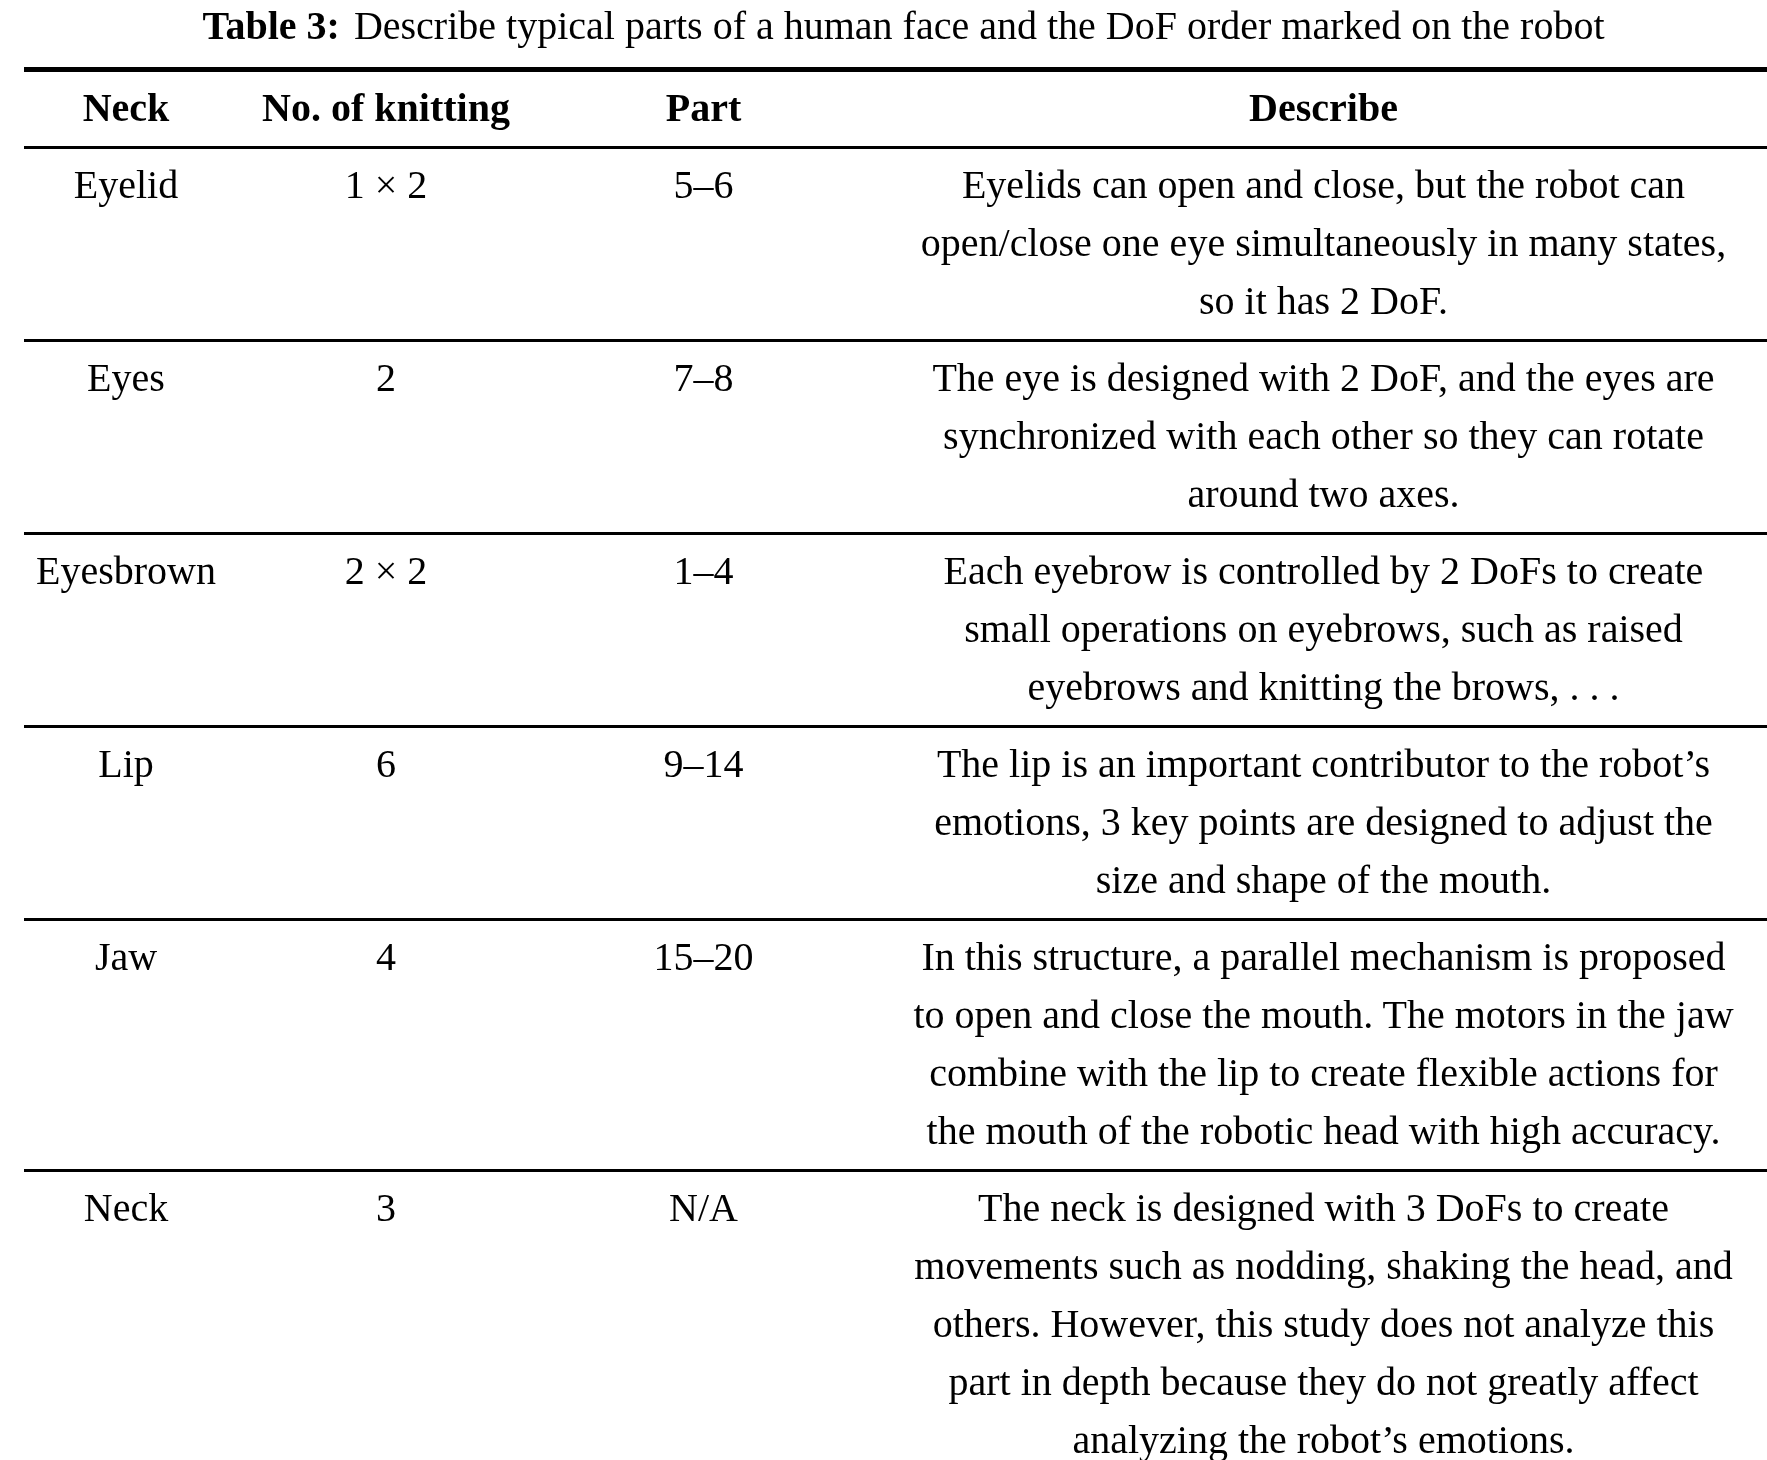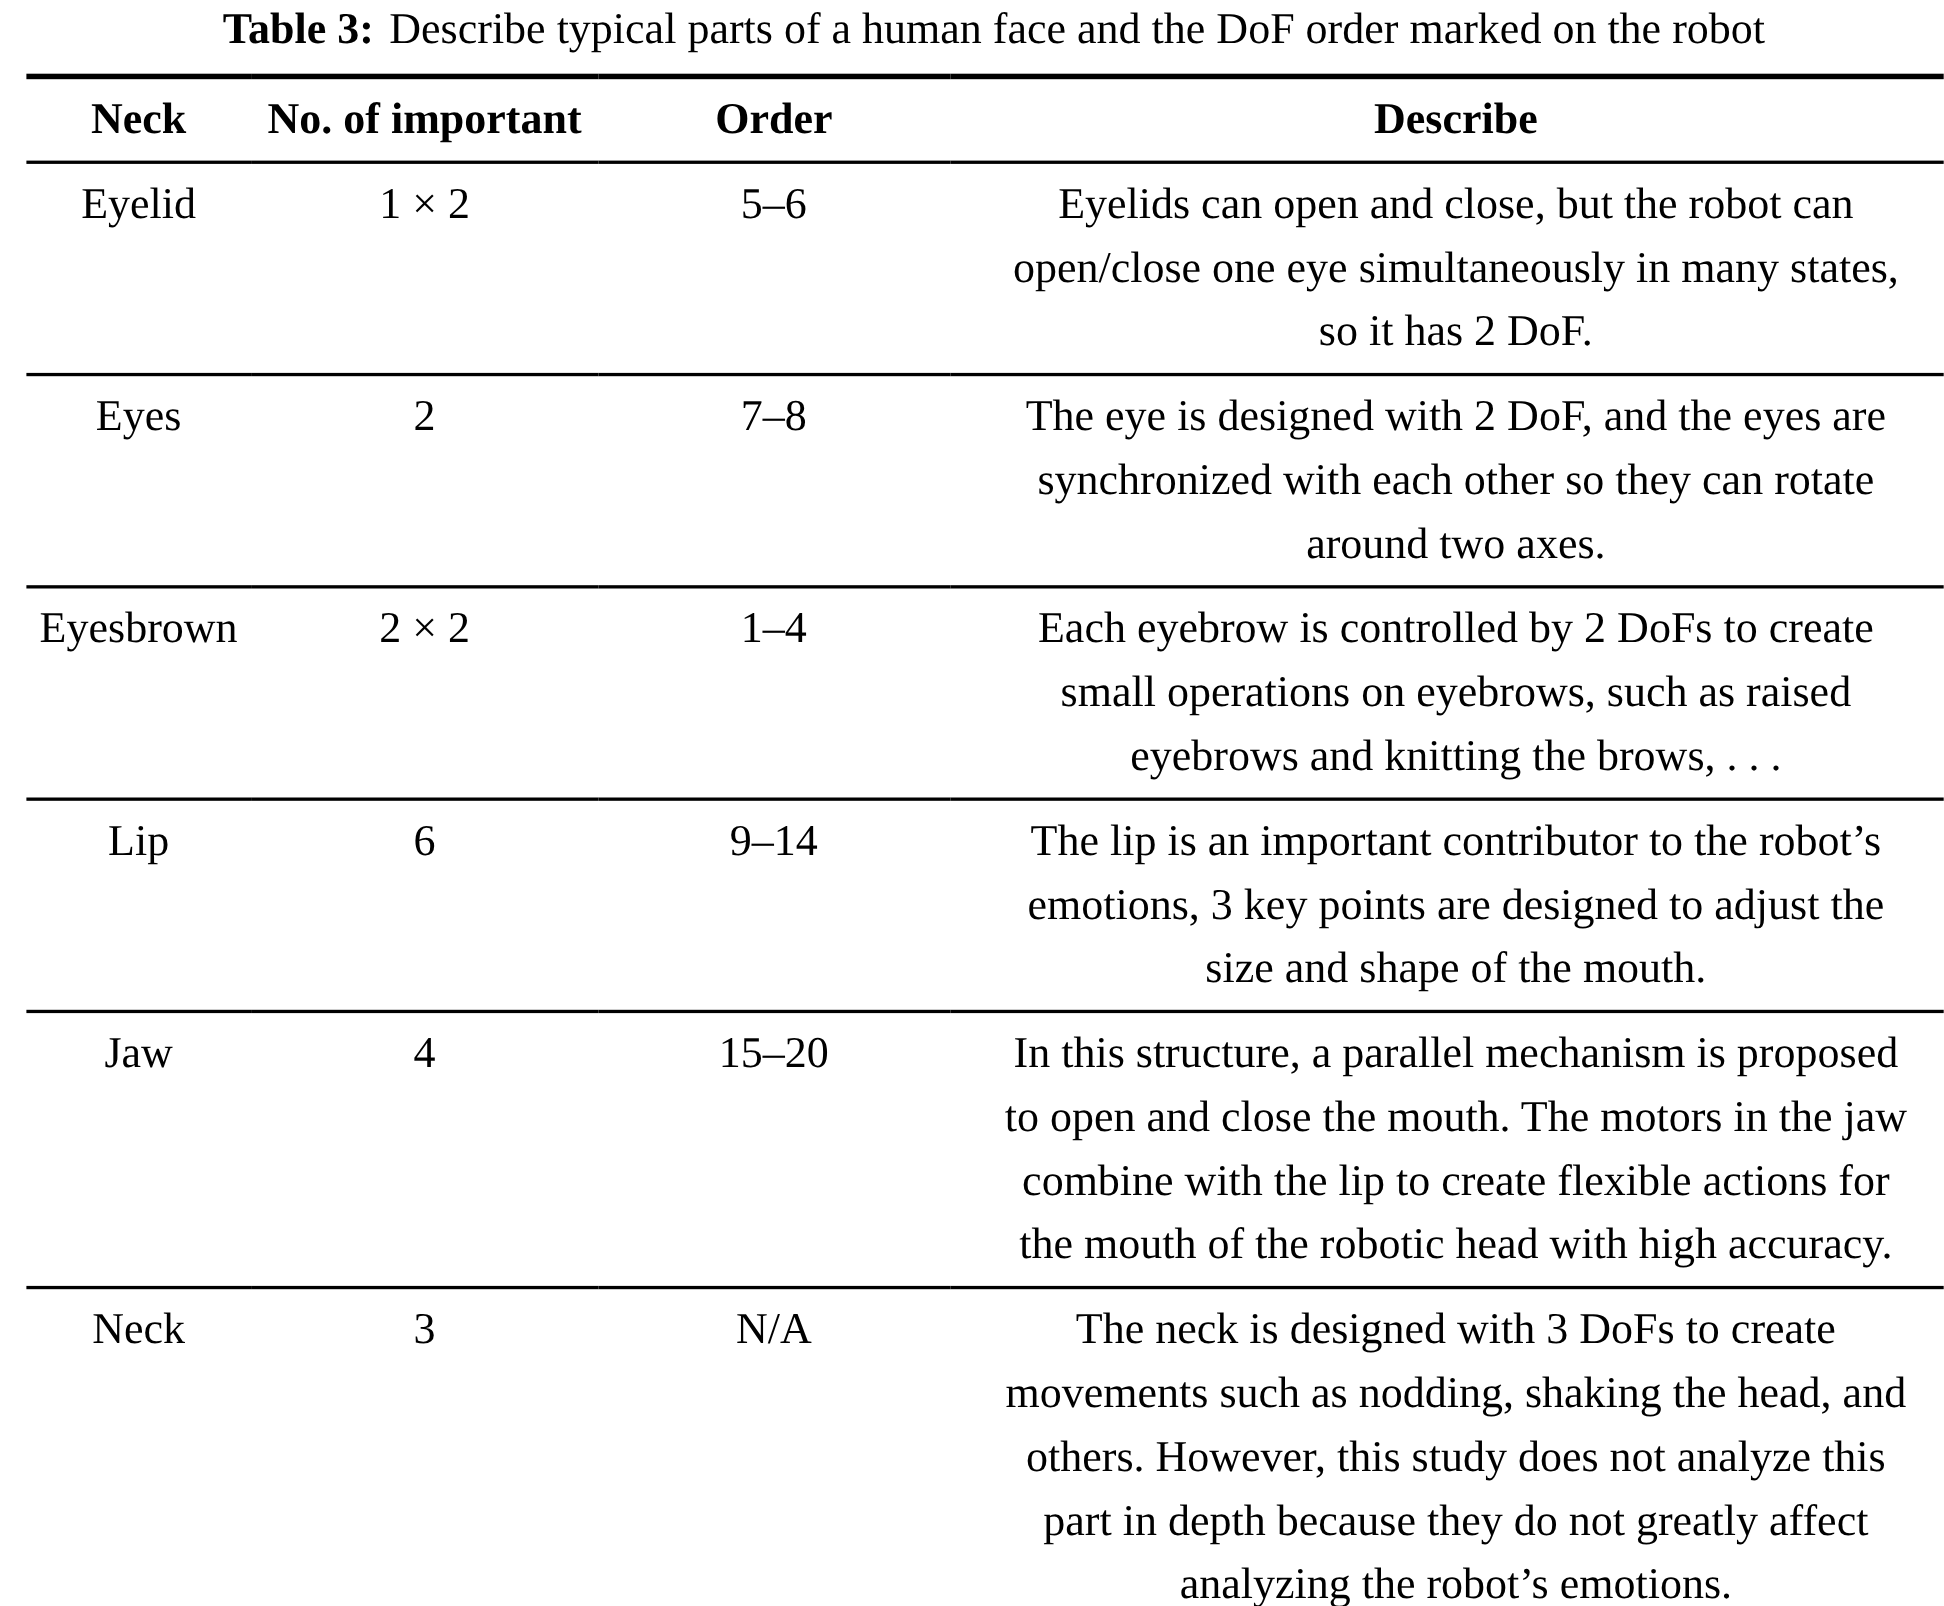--- a/index.html
+++ b/index.html
@@ -81,7 +81,7 @@
     <thead>
       <tr>
         <th>Neck</th>
-        <th>No. of important</th>
+        <th>No. of knitting</th>
         <th>Order</th>
         <th>Describe</th>
       </tr>

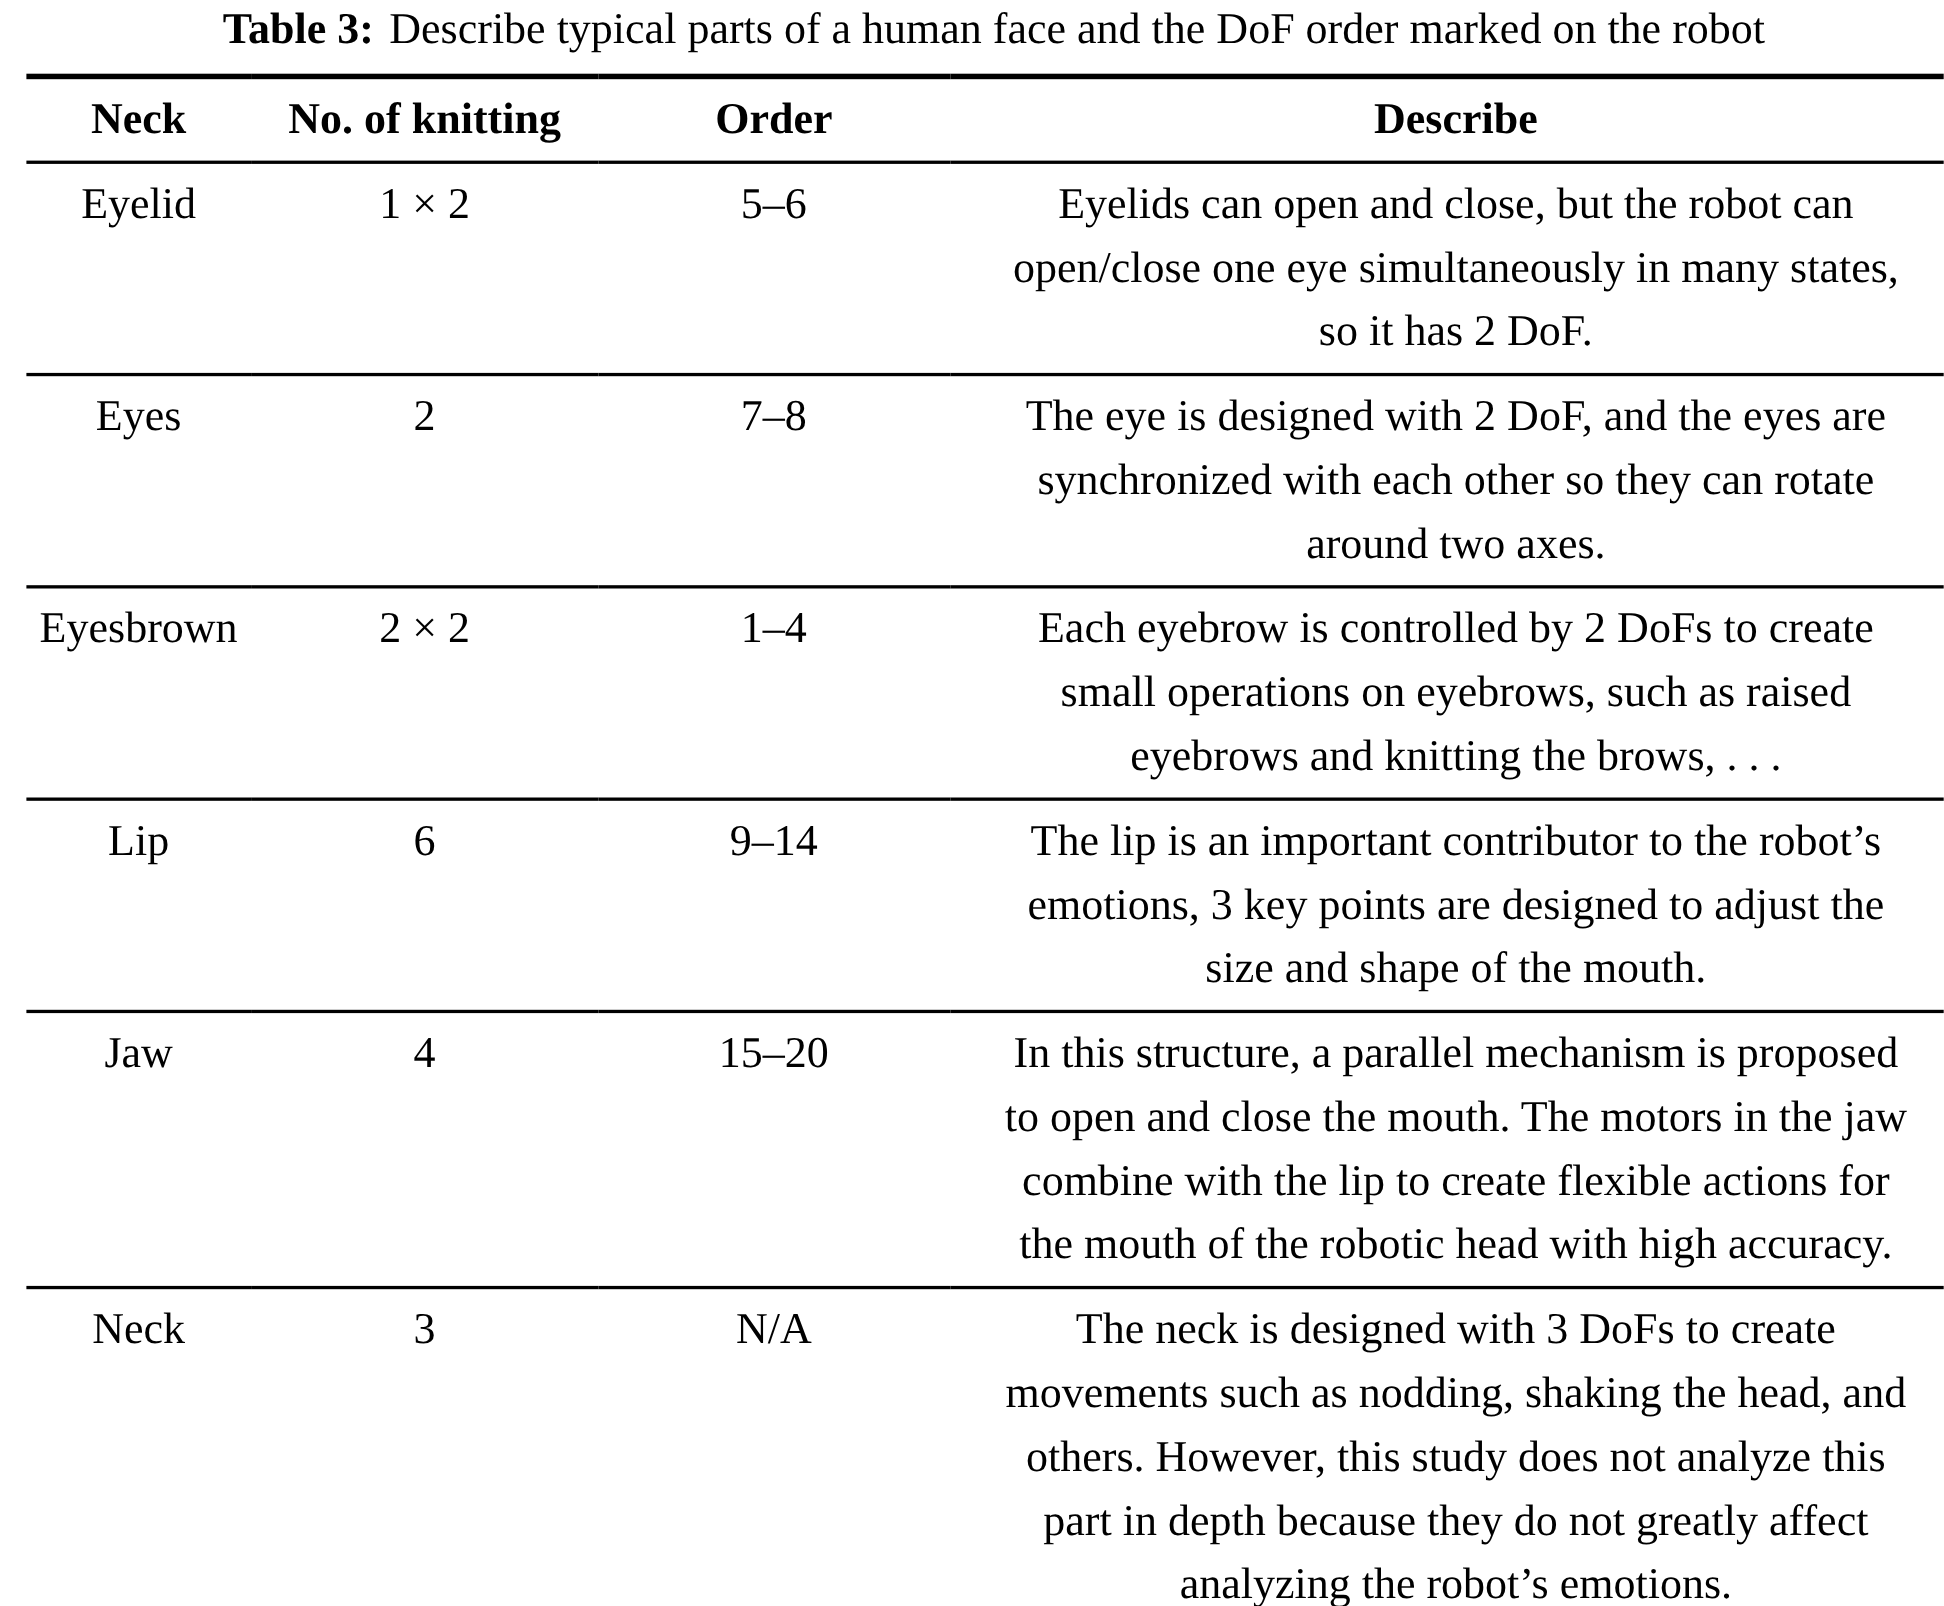--- a/index.html
+++ b/index.html
@@ -82,7 +82,7 @@
       <tr>
         <th>Neck</th>
         <th>No. of knitting</th>
-        <th>Order</th>
+        <th>Part</th>
         <th>Describe</th>
       </tr>
     </thead>

